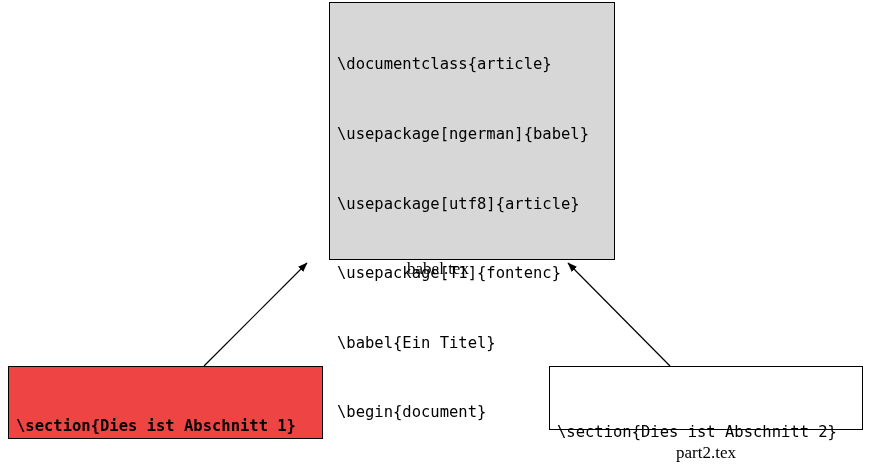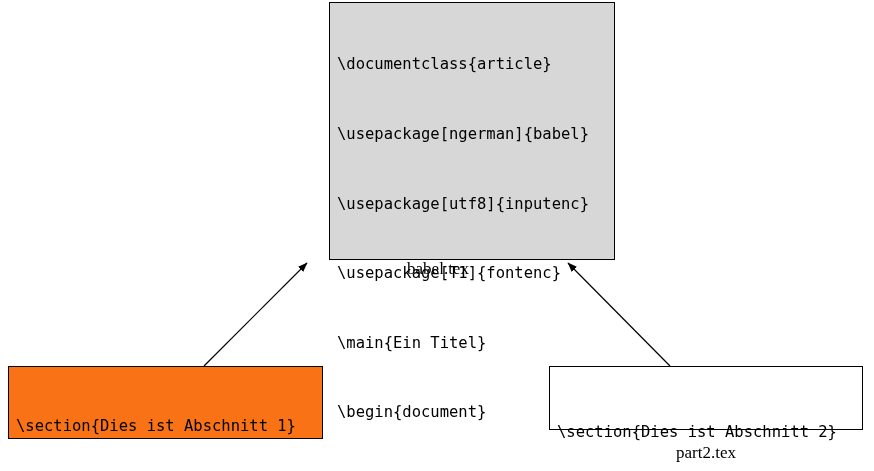--- a/index.html
+++ b/index.html
@@ -106,7 +106,7 @@
   <div class="code-box" id="main-box">
     <span class="code-line">\documentclass{article}</span>
     <span class="code-line">\usepackage[ngerman]{babel}</span>
-    <span class="code-line">\usepackage[utf8]{inputenc}</span>
+    <span class="code-line">\usepackage[utf8]{article}</span>
     <span class="code-line">\usepackage[T1]{fontenc}</span>
     <span class="code-line">\main{Ein Titel}</span>
     <span class="code-line">\begin{document}</span>

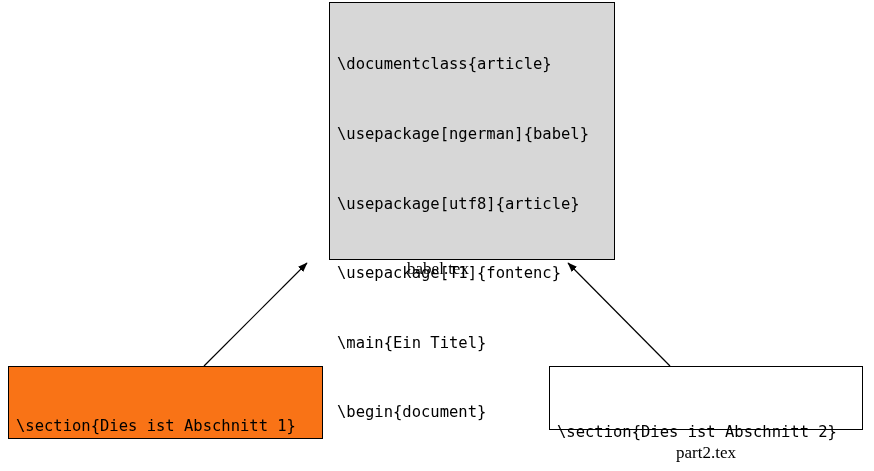--- a/index.html
+++ b/index.html
@@ -108,7 +108,7 @@
     <span class="code-line">\usepackage[ngerman]{babel}</span>
     <span class="code-line">\usepackage[utf8]{article}</span>
     <span class="code-line">\usepackage[T1]{fontenc}</span>
-    <span class="code-line">\main{Ein Titel}</span>
+    <span class="code-line">\babel{Ein Titel}</span>
     <span class="code-line">\begin{document}</span>
     
     

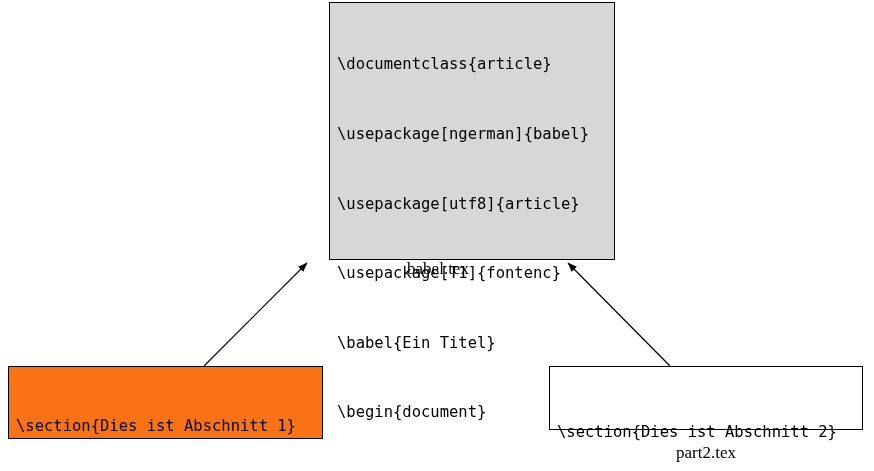--- a/index.html
+++ b/index.html
@@ -49,10 +49,11 @@
     top: 366px;
     width: 315px;
     height: 73px;
-    background: #f97316;
+    background: #ef4444;
     font-size: 15.5px;
     line-height: 23.2px;
     padding: 2px 0 0 7px;
+    font-weight: bold;
   }
   #part2-box {
     left: 549px;

